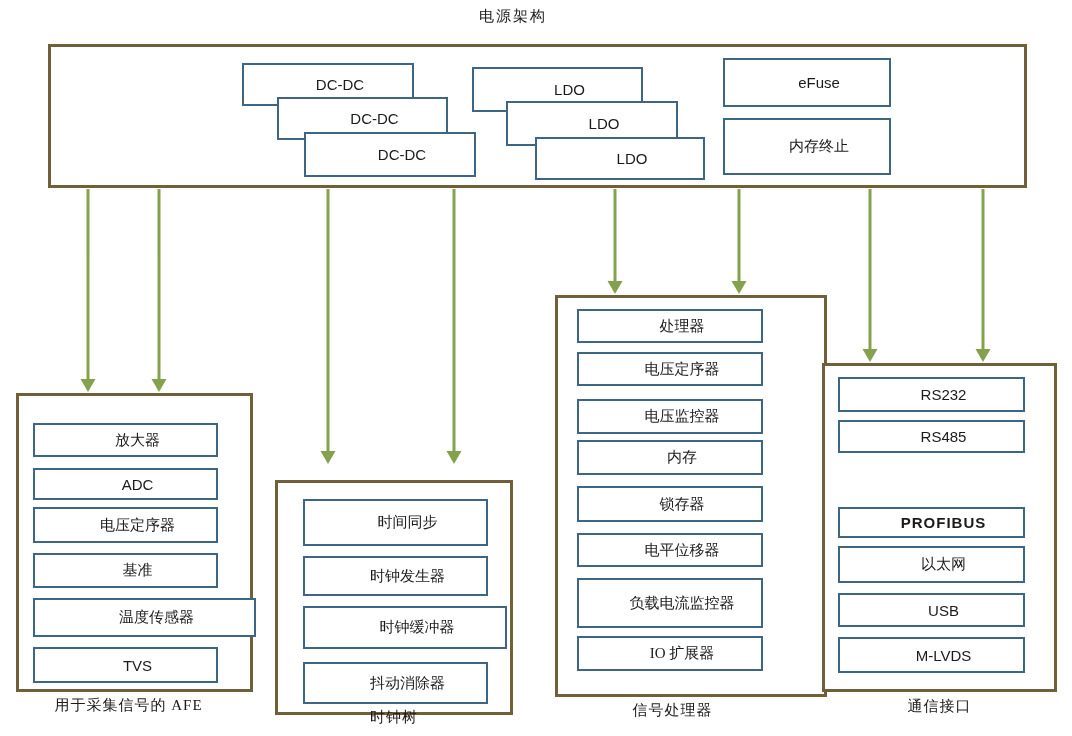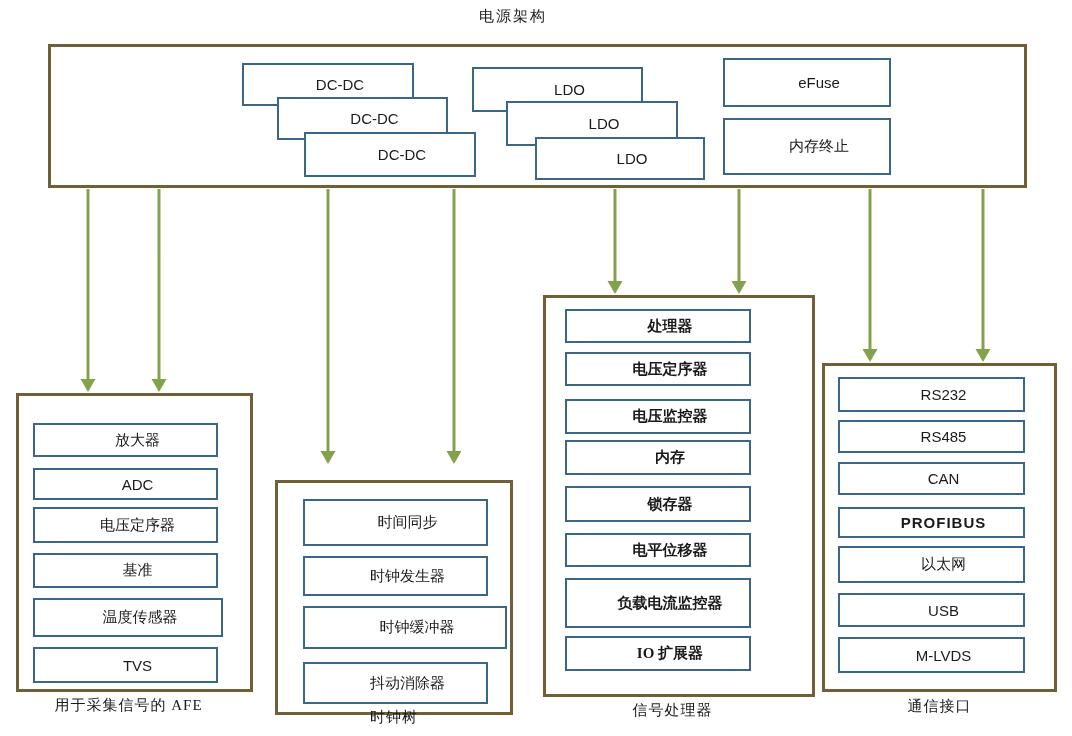--- a/index.html
+++ b/index.html
@@ -129,7 +129,7 @@
   </div>
   <div class="group-label" style="left:275px;top:708px;width:238px;">时钟树</div>
 
-  <div class="group" style="left:543px;top:295px;width:272px;height:402px;font-weight:bold;">
+  <div class="group" style="left:555px;top:295px;width:272px;height:402px;">
     <div class="unit" style="left:19px;top:11px;width:186px;height:34px;">处理器</div>
     <div class="unit" style="left:19px;top:54px;width:186px;height:34px;">电压定序器</div>
     <div class="unit" style="left:19px;top:101px;width:186px;height:35px;">电压监控器</div>

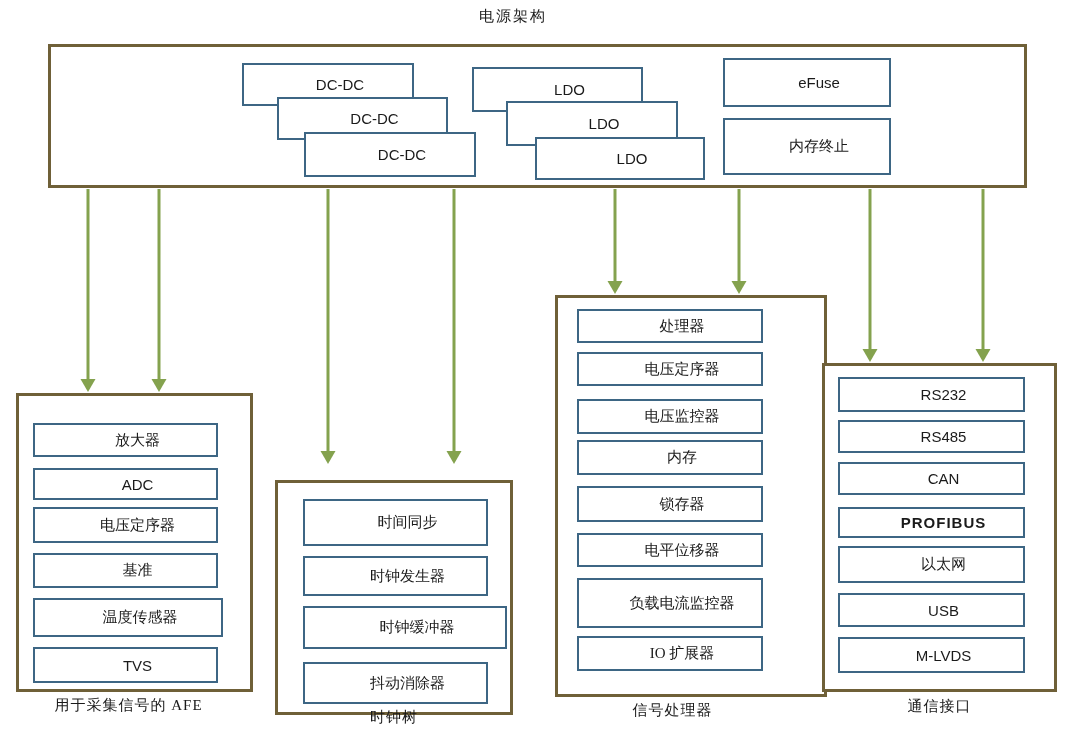--- a/index.html
+++ b/index.html
@@ -144,7 +144,6 @@
   <div class="group" style="left:822px;top:363px;width:235px;height:329px;">
     <div class="unit latin" style="left:13px;top:11px;width:187px;height:35px;">RS232</div>
     <div class="unit latin" style="left:13px;top:54px;width:187px;height:33px;">RS485</div>
-    <div class="unit latin" style="left:13px;top:96px;width:187px;height:33px;">CAN</div>
     <div class="unit latin strong" style="left:13px;top:141px;width:187px;height:31px;">PROFIBUS</div>
     <div class="unit" style="left:13px;top:180px;width:187px;height:37px;">以太网</div>
     <div class="unit latin" style="left:13px;top:227px;width:187px;height:34px;">USB</div>

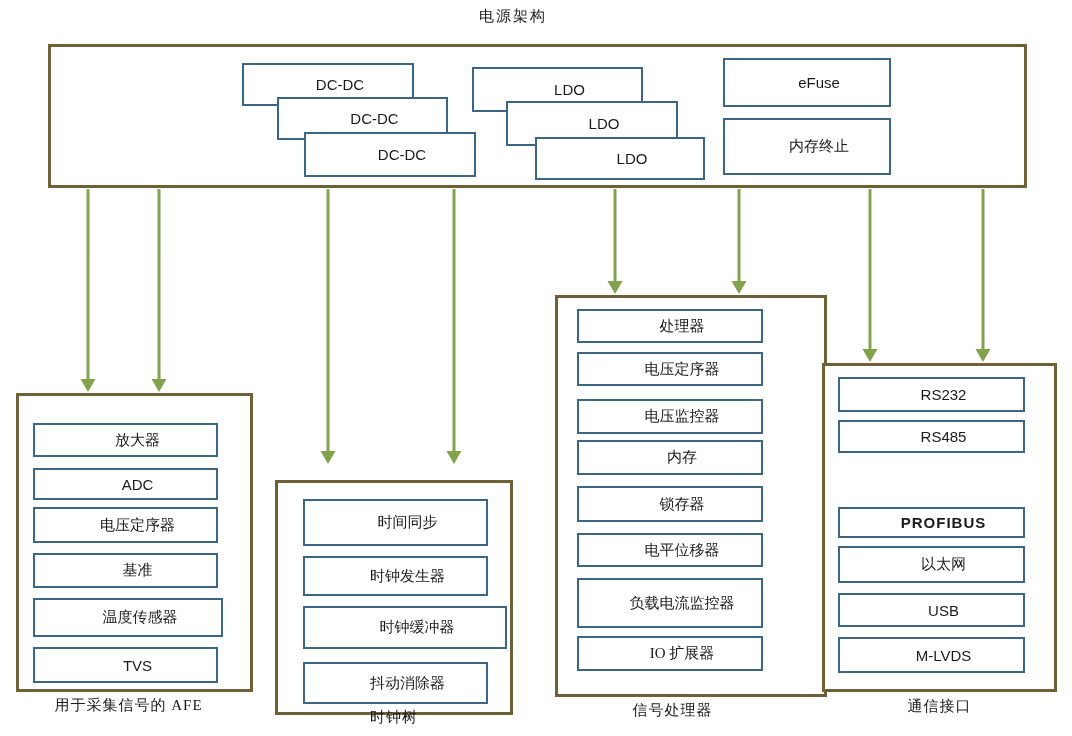--- a/index.html
+++ b/index.html
@@ -116,7 +116,7 @@
     <div class="unit latin" style="left:14px;top:72px;width:185px;height:32px;">ADC</div>
     <div class="unit" style="left:14px;top:111px;width:185px;height:36px;">电压定序器</div>
     <div class="unit" style="left:14px;top:157px;width:185px;height:35px;">基准</div>
-    <div class="unit" style="left:14px;top:202px;width:190px;height:39px;font-family:Liberation Mono, monospace;">温度传感器</div>
+    <div class="unit" style="left:14px;top:202px;width:223px;height:39px;font-family:Liberation Mono, monospace;">温度传感器</div>
     <div class="unit latin" style="left:14px;top:251px;width:185px;height:36px;">TVS</div>
   </div>
   <div class="group-label" style="left:10px;top:696px;width:237px;">用于采集信号的 AFE</div>

